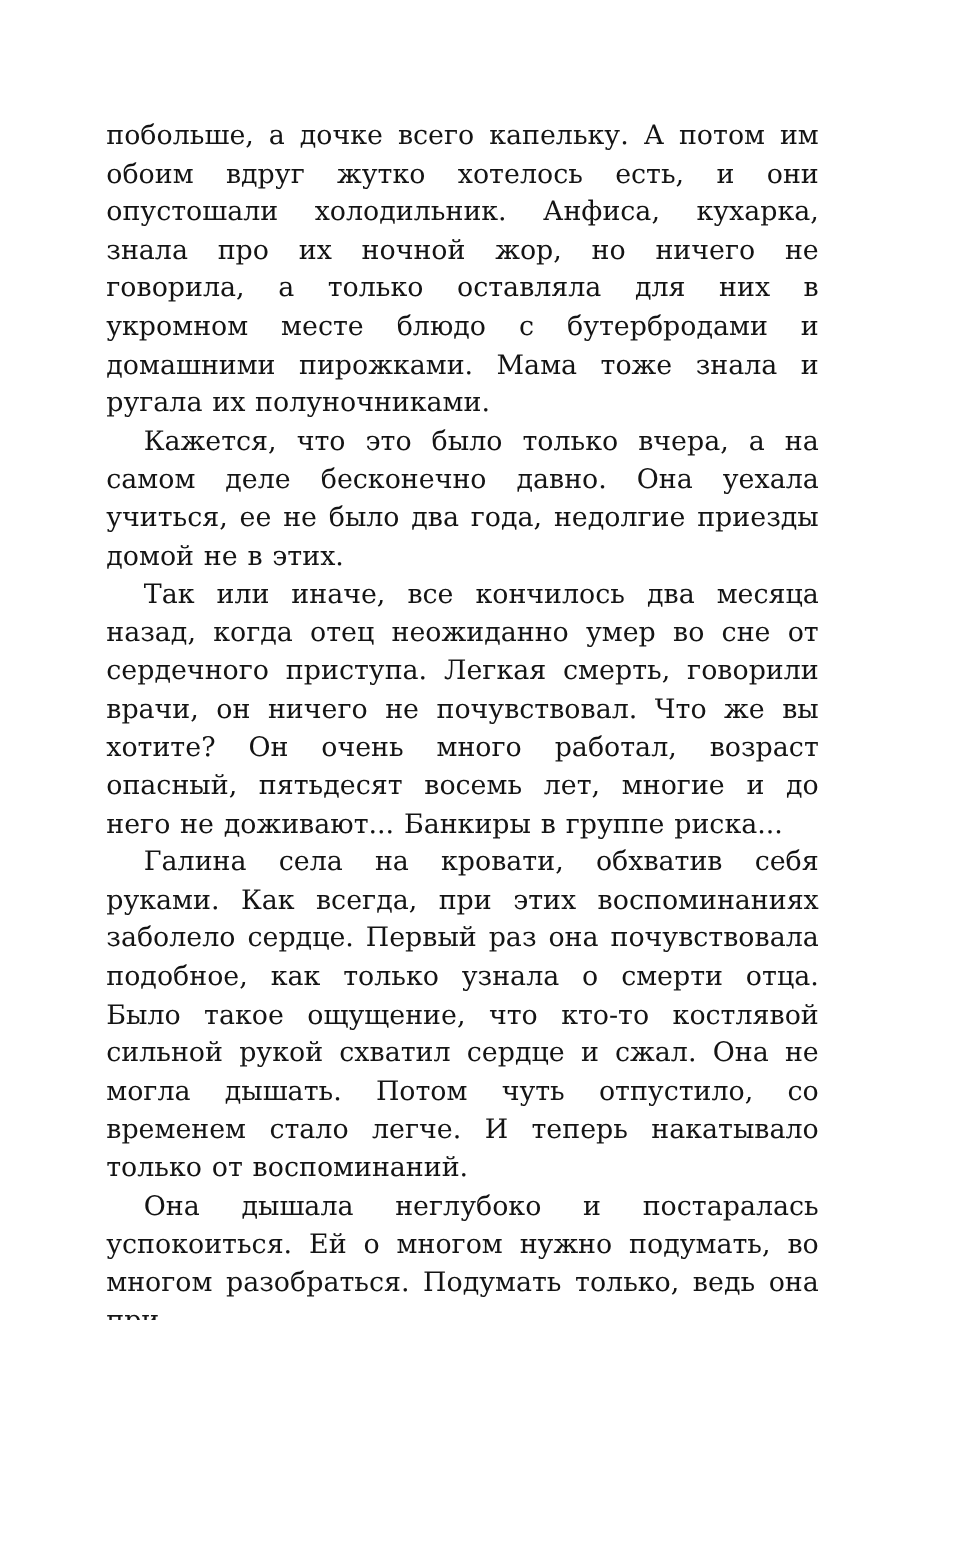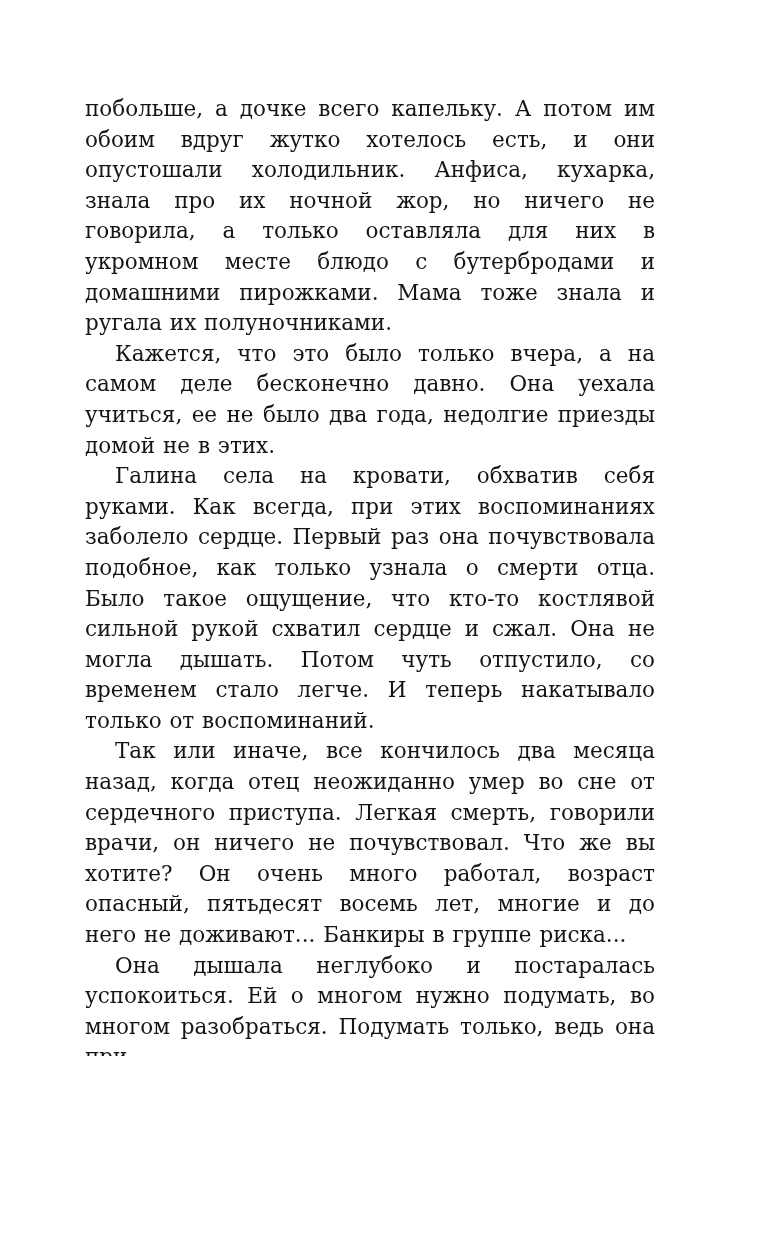--- a/index.html
+++ b/index.html
@@ -52,8 +52,8 @@
   <div class="text-block">
     <p class="no-indent">побольше, а дочке всего капельку. А потом им обоим вдруг жутко хотелось есть, и они опустошали холодильник. Анфиса, кухарка, знала про их ночной жор, но ничего не говорила, а только оставляла для них в укромном месте блюдо с бутербродами и домашними пирожками. Мама тоже знала и ругала их полуночниками.</p>
     <p>Кажется, что это было только вчера, а на самом деле бесконечно давно. Она уехала учиться, ее не было два года, недолгие приезды домой не в этих.</p>
+    <p>Так или иначе, все кончилось два месяца назад, когда отец неожиданно умер во сне от сердечного приступа. Легкая смерть, говорили врачи, он ничего не почувствовал. Что же вы хотите? Он очень много работал, возраст опасный, пятьдесят восемь лет, многие и до него не доживают... Банкиры в группе риска...</p>
     <p>Галина села на кровати, обхватив себя руками. Как всегда, при этих воспоминаниях заболело сердце. Первый раз она почувствовала подобное, как только узнала о смерти отца. Было такое ощущение, что кто-то костлявой сильной рукой схватил сердце и сжал. Она не могла дышать. Потом чуть отпустило, со временем стало легче. И теперь накатывало только от воспоминаний.</p>
-    <p>Так или иначе, все кончилось два месяца назад, когда отец неожиданно умер во сне от сердечного приступа. Легкая смерть, говорили врачи, он ничего не почувствовал. Что же вы хотите? Он очень много работал, возраст опасный, пятьдесят восемь лет, многие и до него не доживают... Банкиры в группе риска...</p>
     <p>Она дышала неглубоко и постаралась успокоиться. Ей о многом нужно подумать, во многом разобраться. Подумать только, ведь она при-</p>
   </div>
   <div class="page-number">– 15 –</div>

